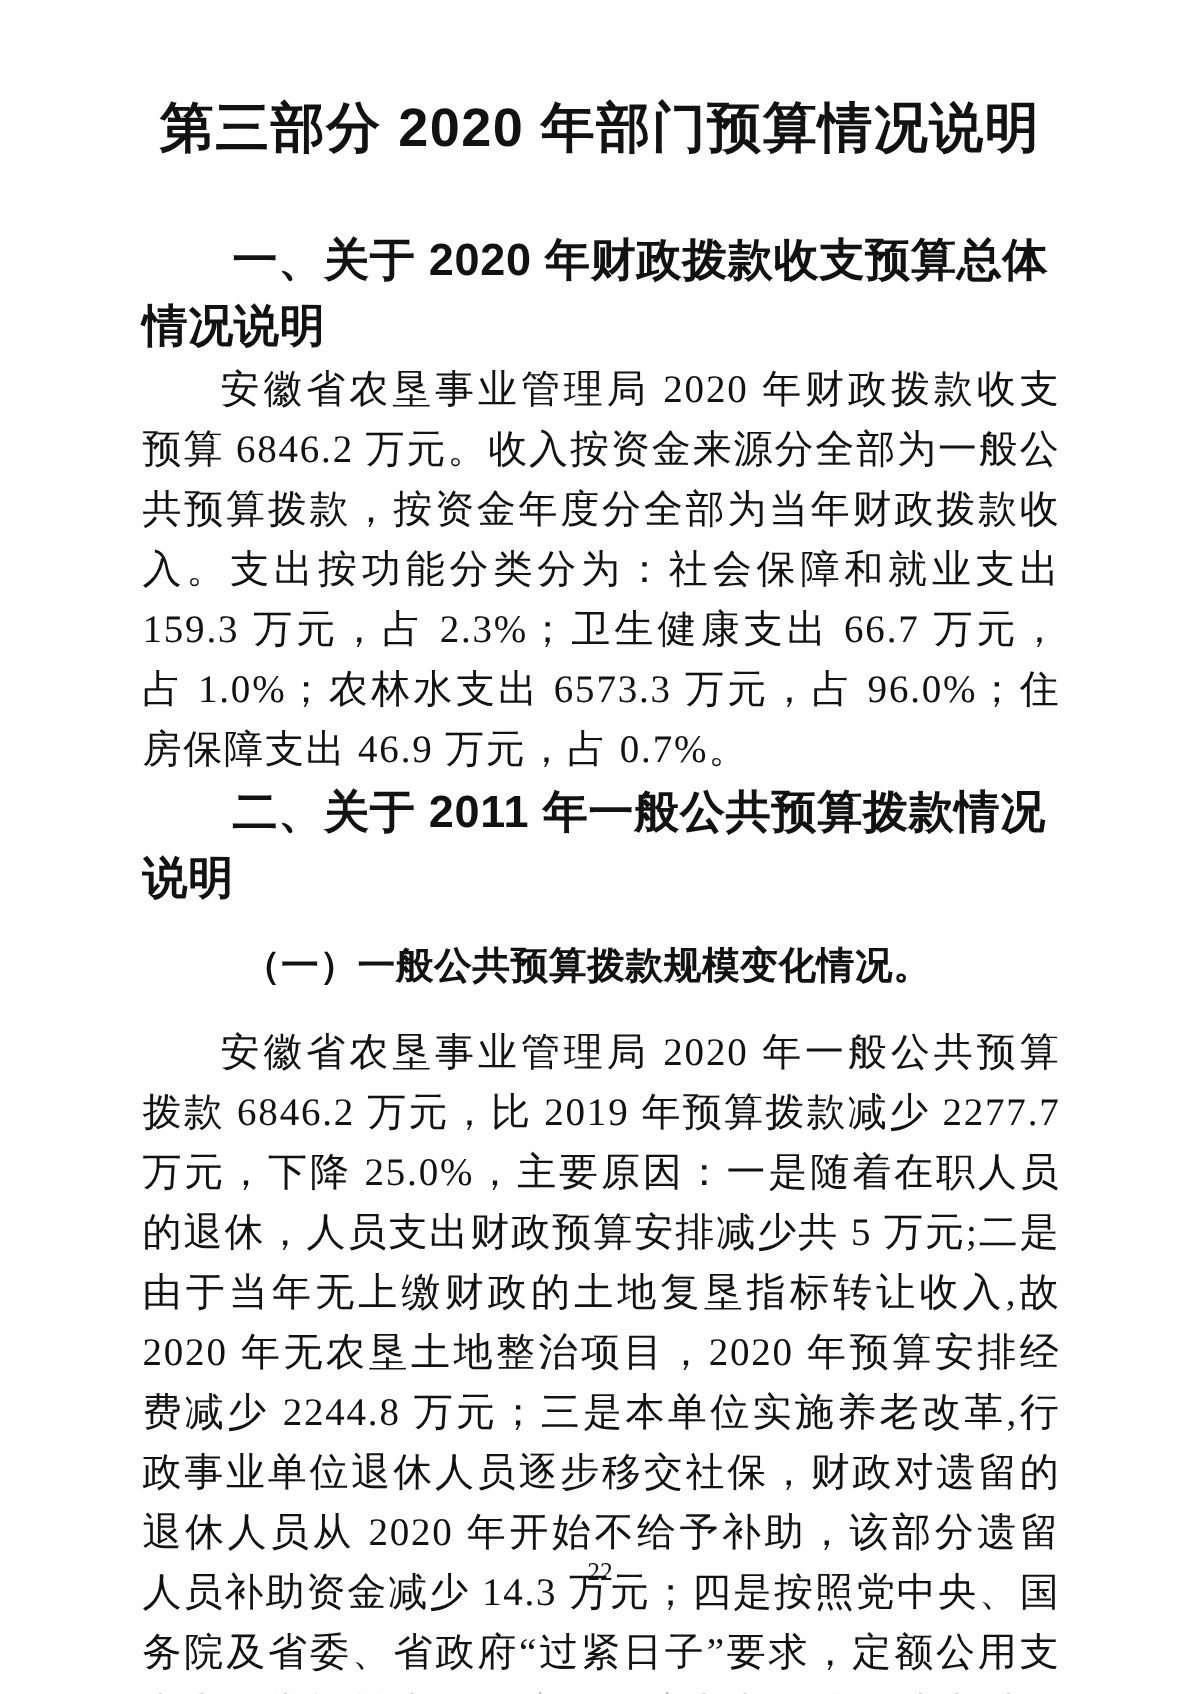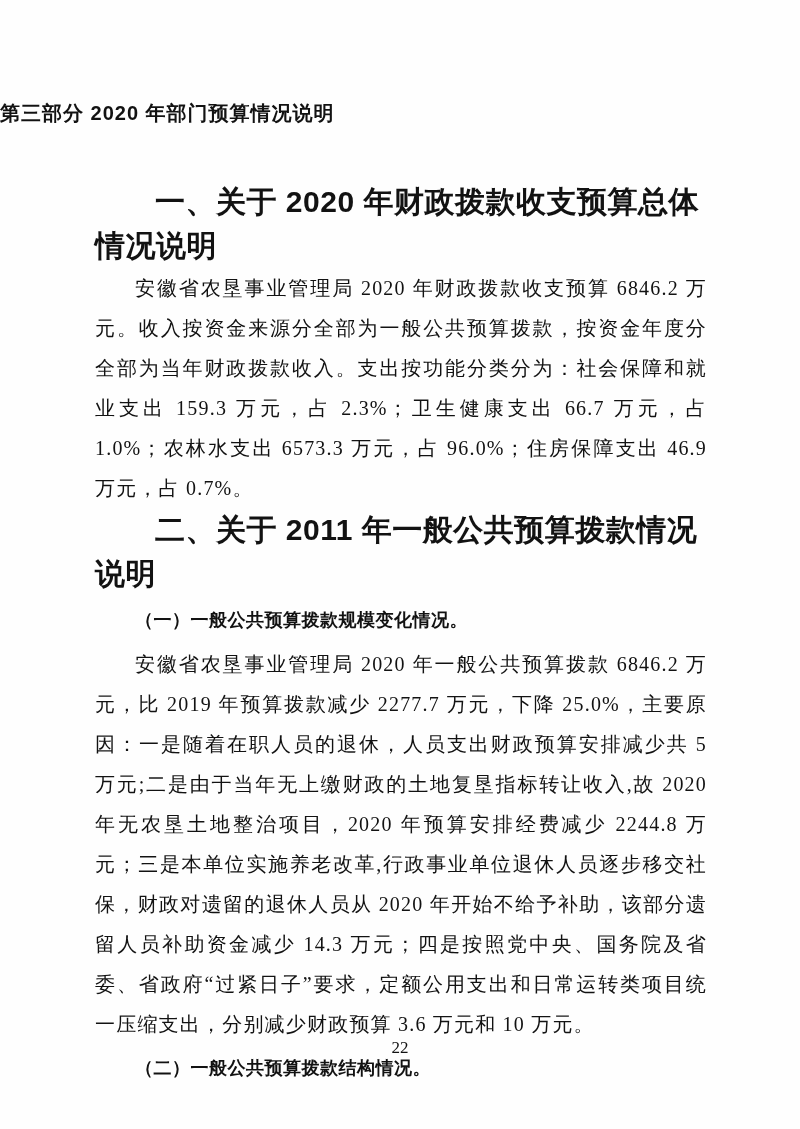--- a/index.html
+++ b/index.html
@@ -17,11 +17,11 @@
   }
   .doc-title {
     margin: 0;
-    padding-top: 92px;
-    text-align: left;
+    padding-top: 64px;
+    text-align: center;
     font-family: "Liberation Sans", "DejaVu Sans", sans-serif;
     font-weight: 700;
-    font-size: 20px;
+    font-size: 36px;
     line-height: 42px;
     letter-spacing: 1px;
   }

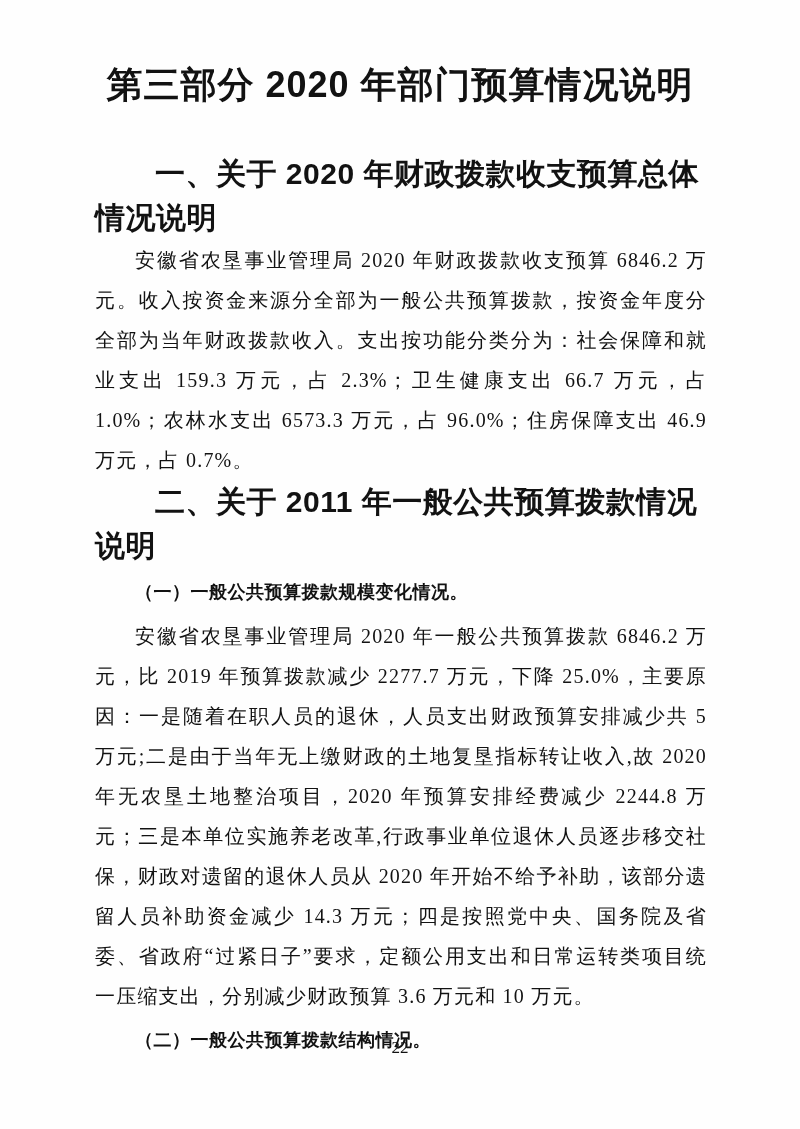--- a/index.html
+++ b/index.html
@@ -50,7 +50,7 @@
     margin: 0;
     font-family: "Liberation Serif", "DejaVu Serif", serif;
     font-weight: 400;
-    font-size: 20px;
+    font-size: 26px;
     line-height: 40px;
     text-indent: 2em;
     text-align: justify;

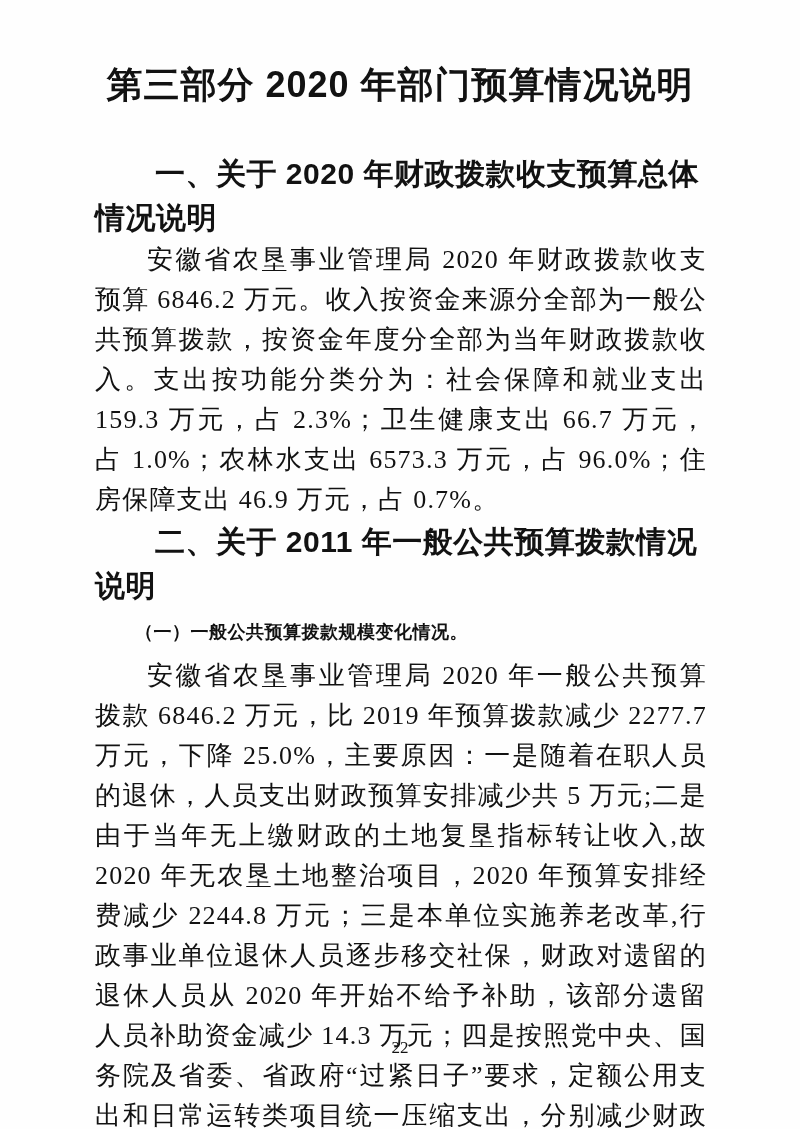--- a/index.html
+++ b/index.html
@@ -38,10 +38,10 @@
     letter-spacing: 0.5px;
   }
   .sub-heading {
-    margin: 4px;
+    margin: 17px;
     font-family: "Liberation Serif", "DejaVu Serif", serif;
     font-weight: 700;
-    font-size: 18px;
+    font-size: 25px;
     line-height: 40px;
     text-indent: 2em;
     letter-spacing: 0.5px;

